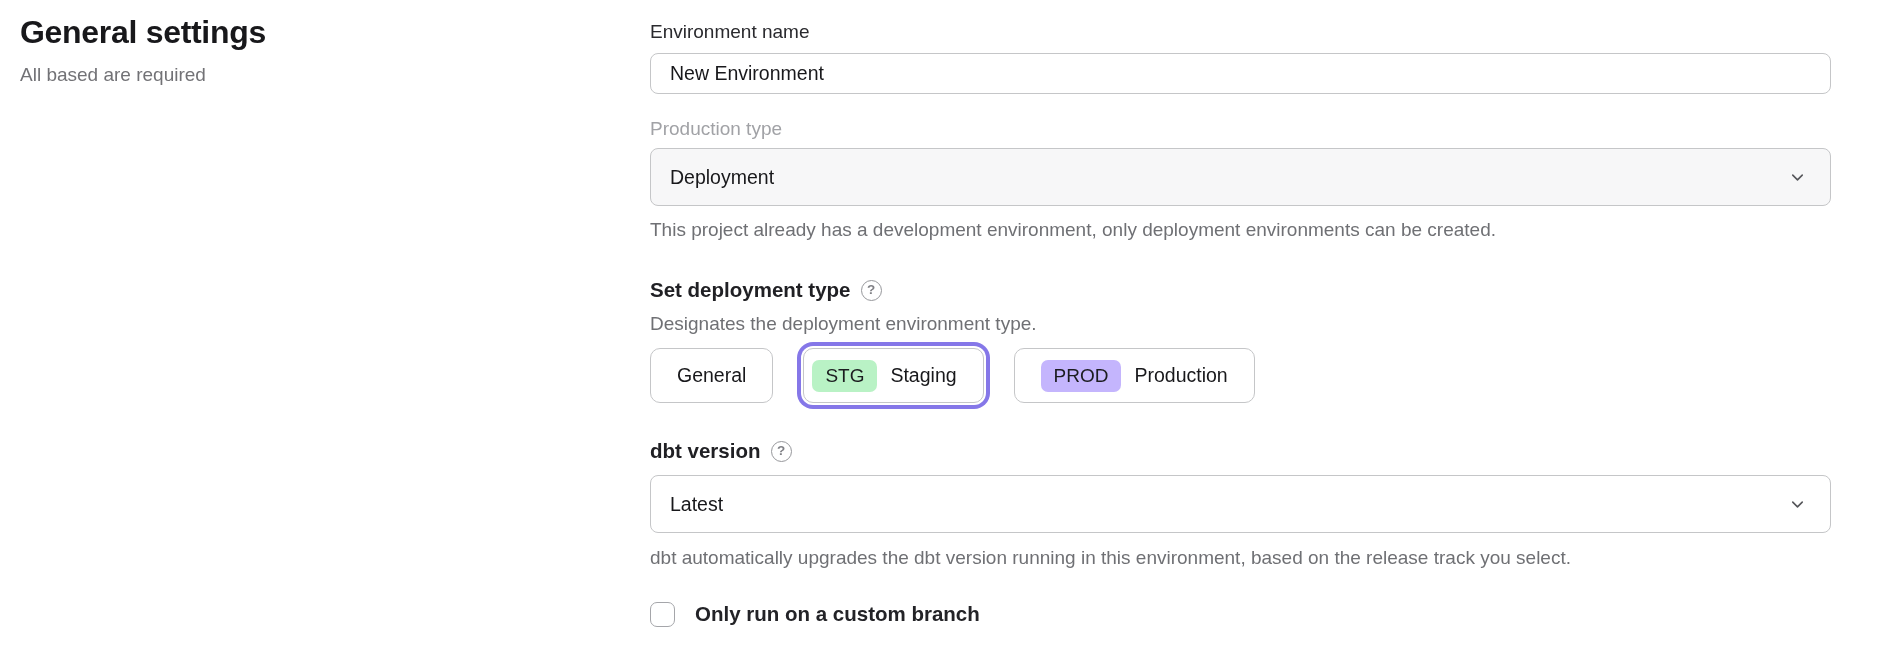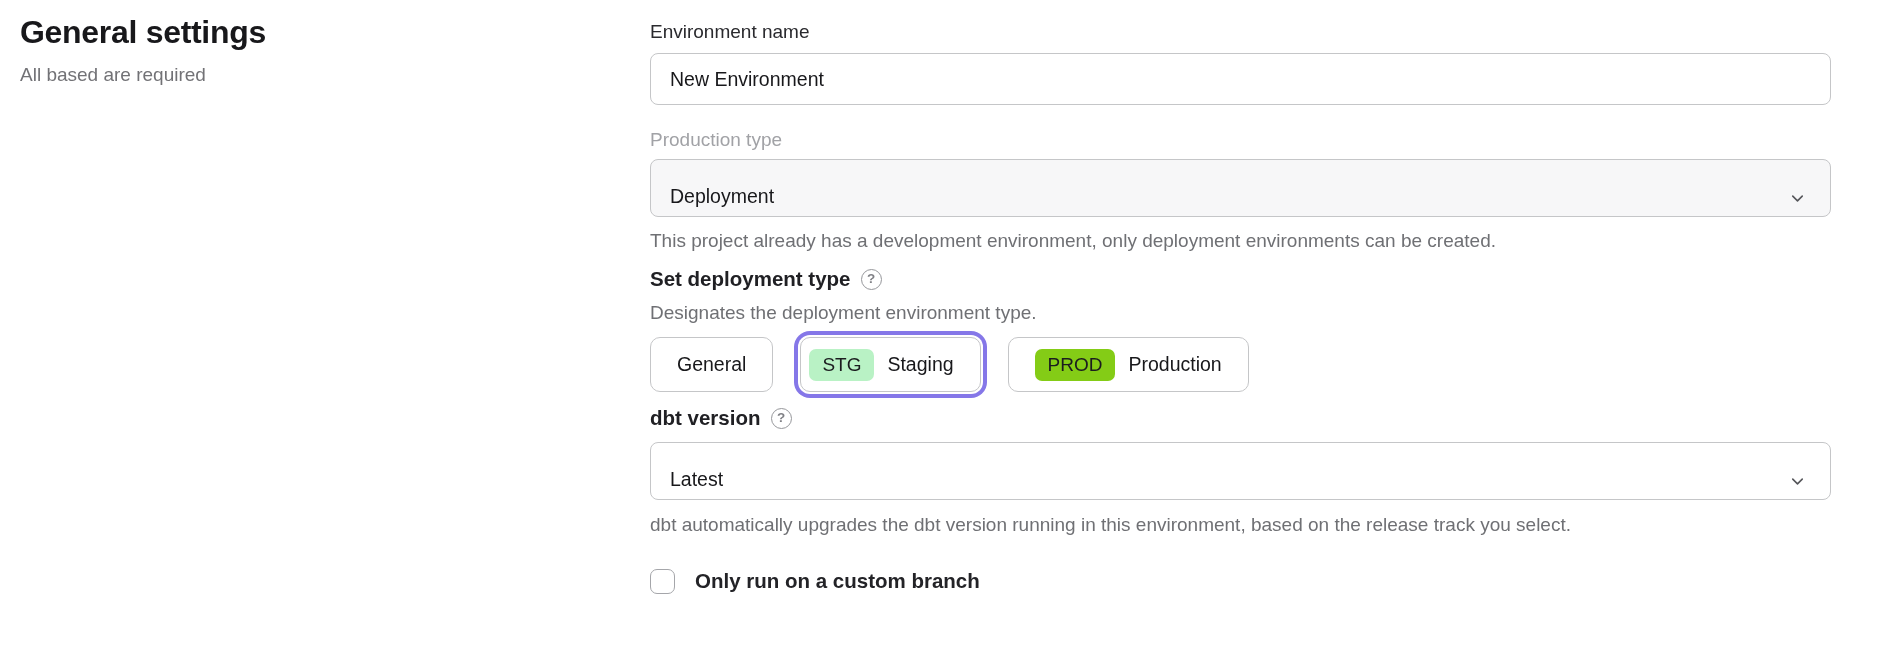--- a/index.html
+++ b/index.html
@@ -23,7 +23,7 @@
   .field-label.disabled { color: #a1a2a6; }
 
   .text-input {
-    width: 100%; height: 52px;
+    width: 100%; height: 41px;
     border: 1px solid #c5c6c8; border-radius: 8px;
     padding: 0 19px; font-size: 19.5px; color: #18181b;
     font-family: "Liberation Sans", "DejaVu Sans", sans-serif;

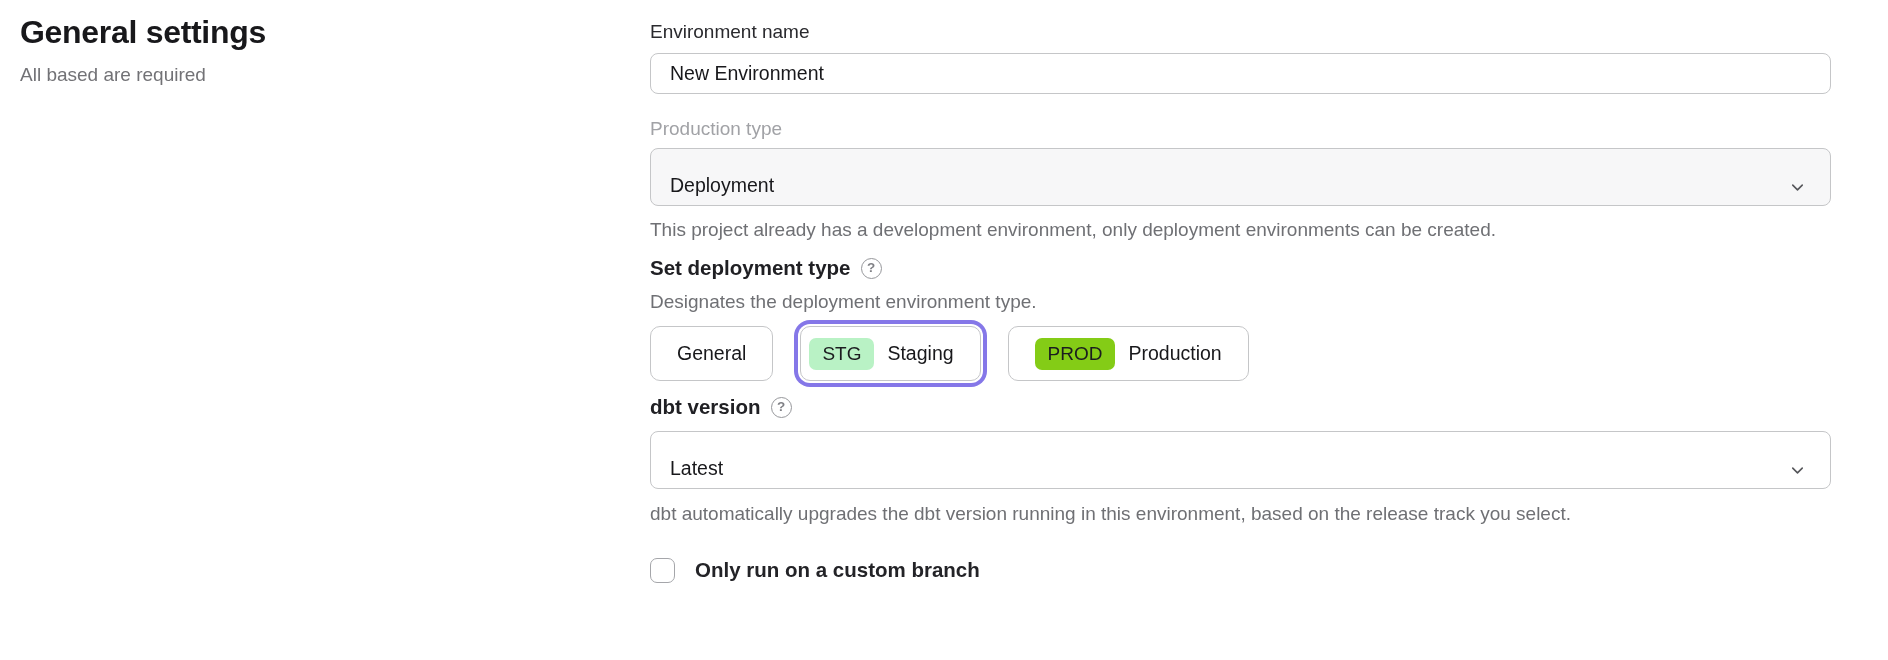--- a/index.html
+++ b/index.html
@@ -35,7 +35,7 @@
     border: 1px solid #c5c6c8; border-radius: 8px;
     padding: 8px 19px; font-size: 19.5px; color: #18181b;
     background: #ffffff;
-    display: flex; align-items: flex-end; justify-content: space-between;
+    display: flex; align-items: center; justify-content: space-between;
     cursor: pointer;
   }
   .select-box.disabled { background: #f7f7f8; cursor: default; }

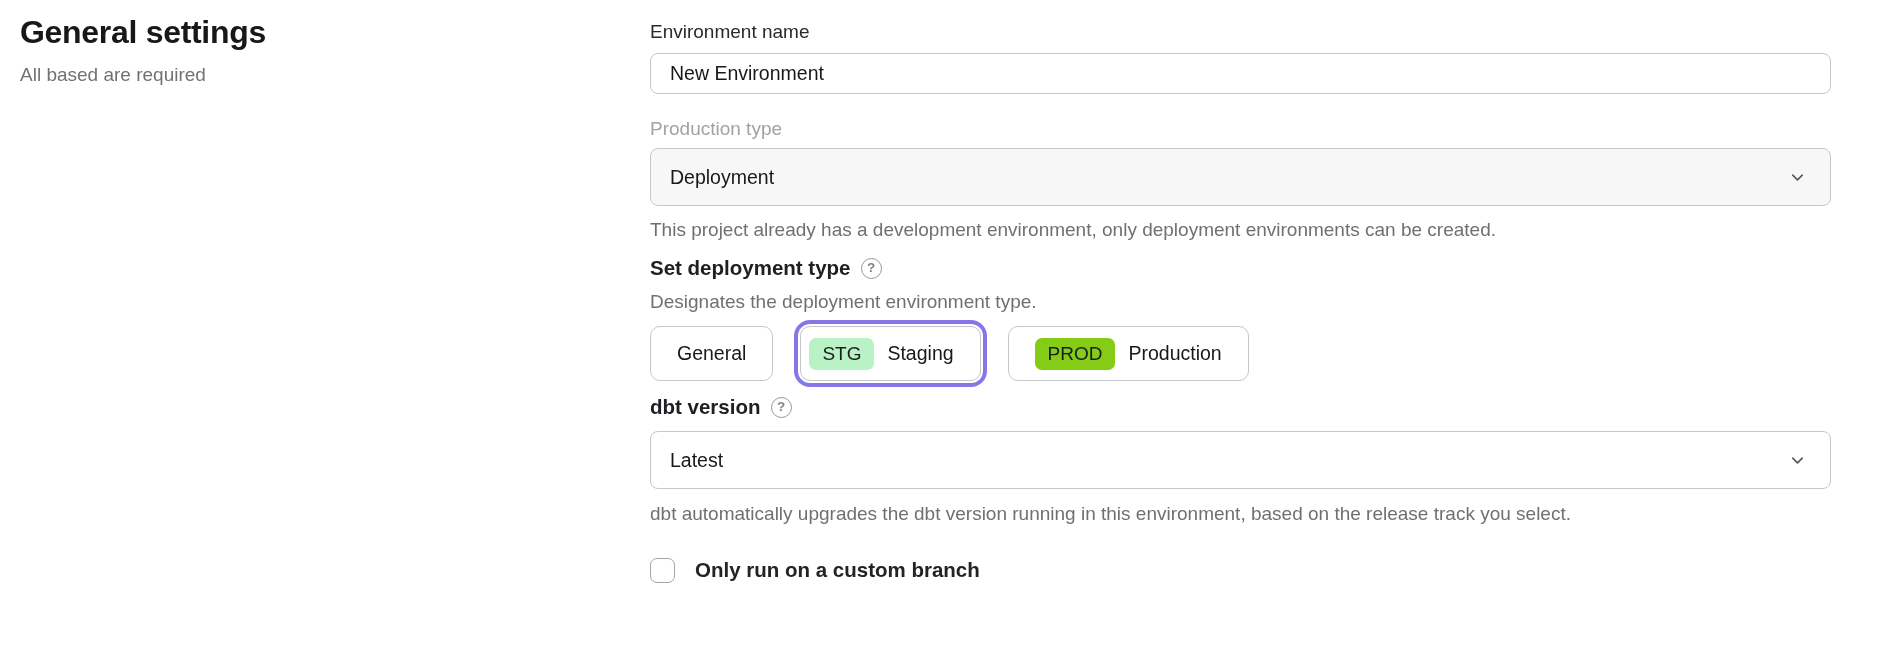--- a/index.html
+++ b/index.html
@@ -48,7 +48,7 @@
     font-size: 20.5px; font-weight: 700; color: #202024; line-height: 26px;
   }
   .mt-env-type { margin-top: 23px; margin-bottom: 7px; }
-  .mt-section { margin-top: 13px; }
+  .mt-section { margin-top: 35px; }
   .help-icon {
     width: 21px; height: 21px; border-radius: 50%;
     border: 1.5px solid #96979b; color: #808186;

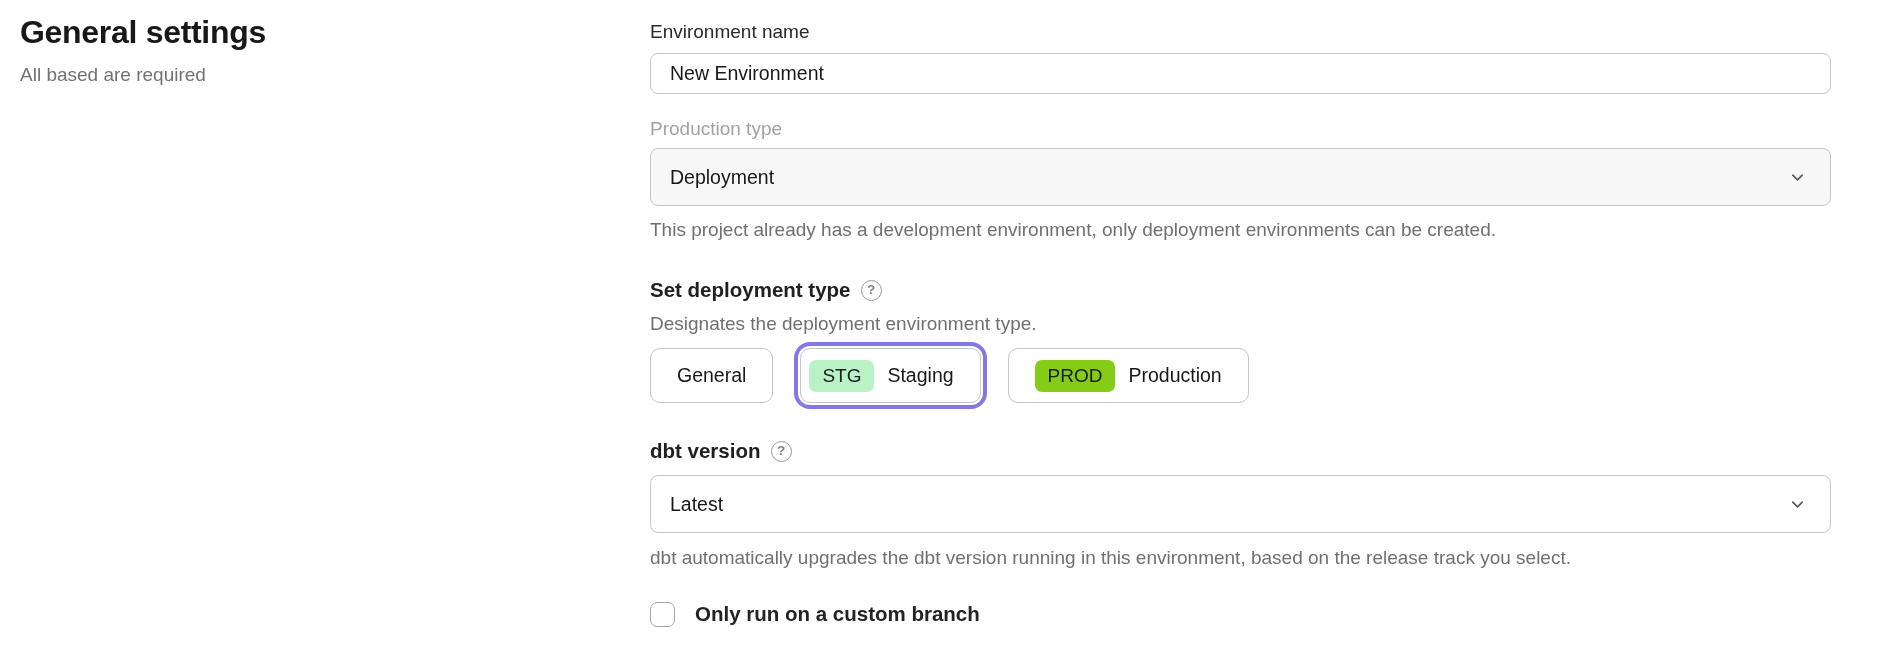--- a/index.html
+++ b/index.html
@@ -58,7 +58,7 @@
   }
   .section-desc { font-size: 19px; color: #6f7074; line-height: 24px; margin-top: 9px; }
 
-  .button-row { display: flex; align-items: center; gap: 18px; margin-top: 12px; }
+  .button-row { display: flex; align-items: center; gap: 7px; margin-top: 12px; }
   .type-button {
     height: 55px; background: #ffffff;
     border: 1px solid #c5c6c8; border-radius: 10px;

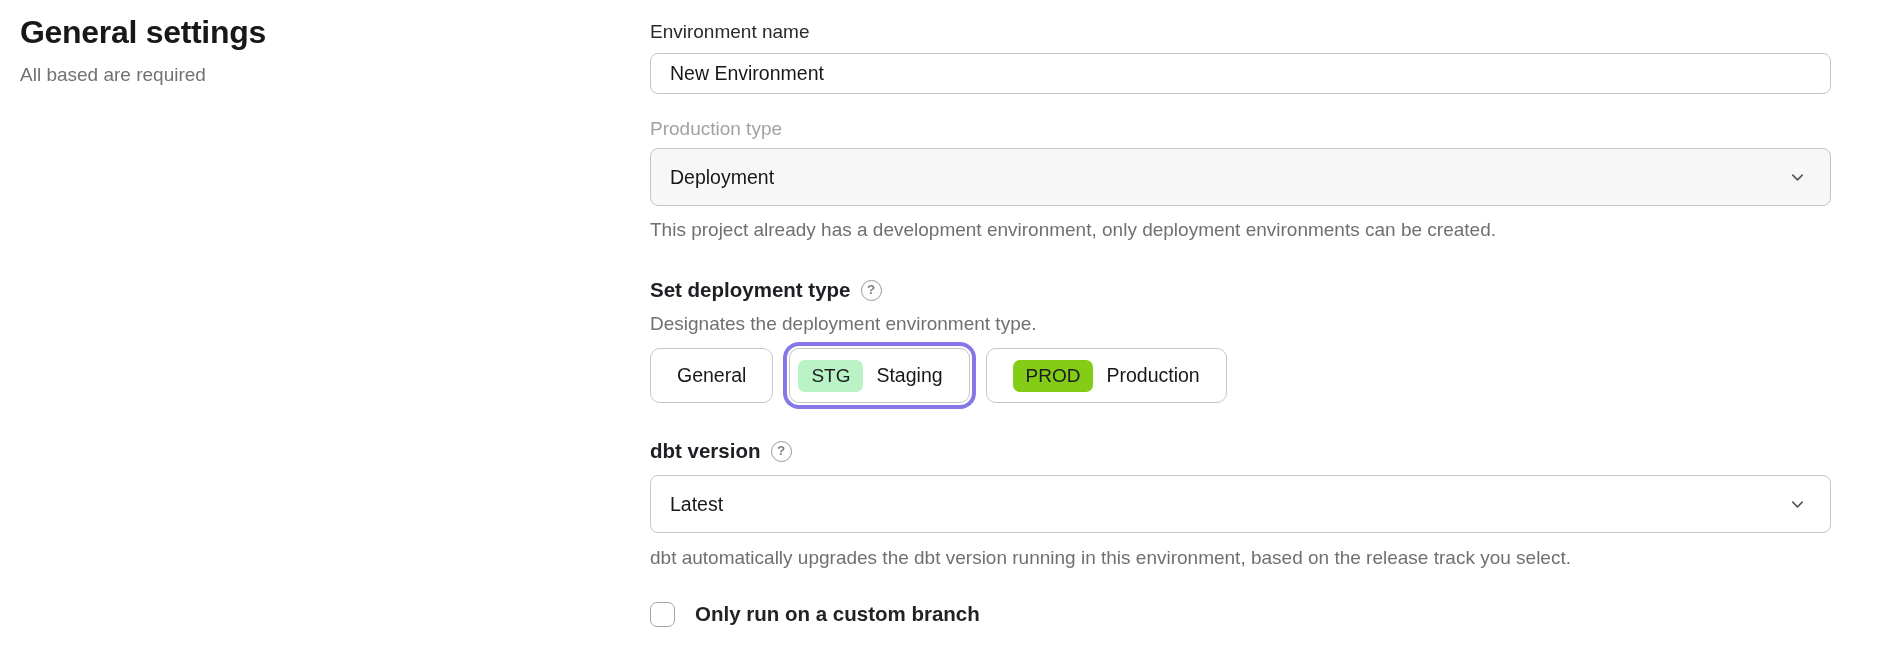--- a/index.html
+++ b/index.html
@@ -69,7 +69,7 @@
   }
   .type-button.selected {
     box-shadow: 0 0 0 2px #ffffff, 0 0 0 6px #8577e8;
-    margin: 0 9px;
+    margin: 0 23px;
     padding-left: 8px;
   }
   .type-badge {

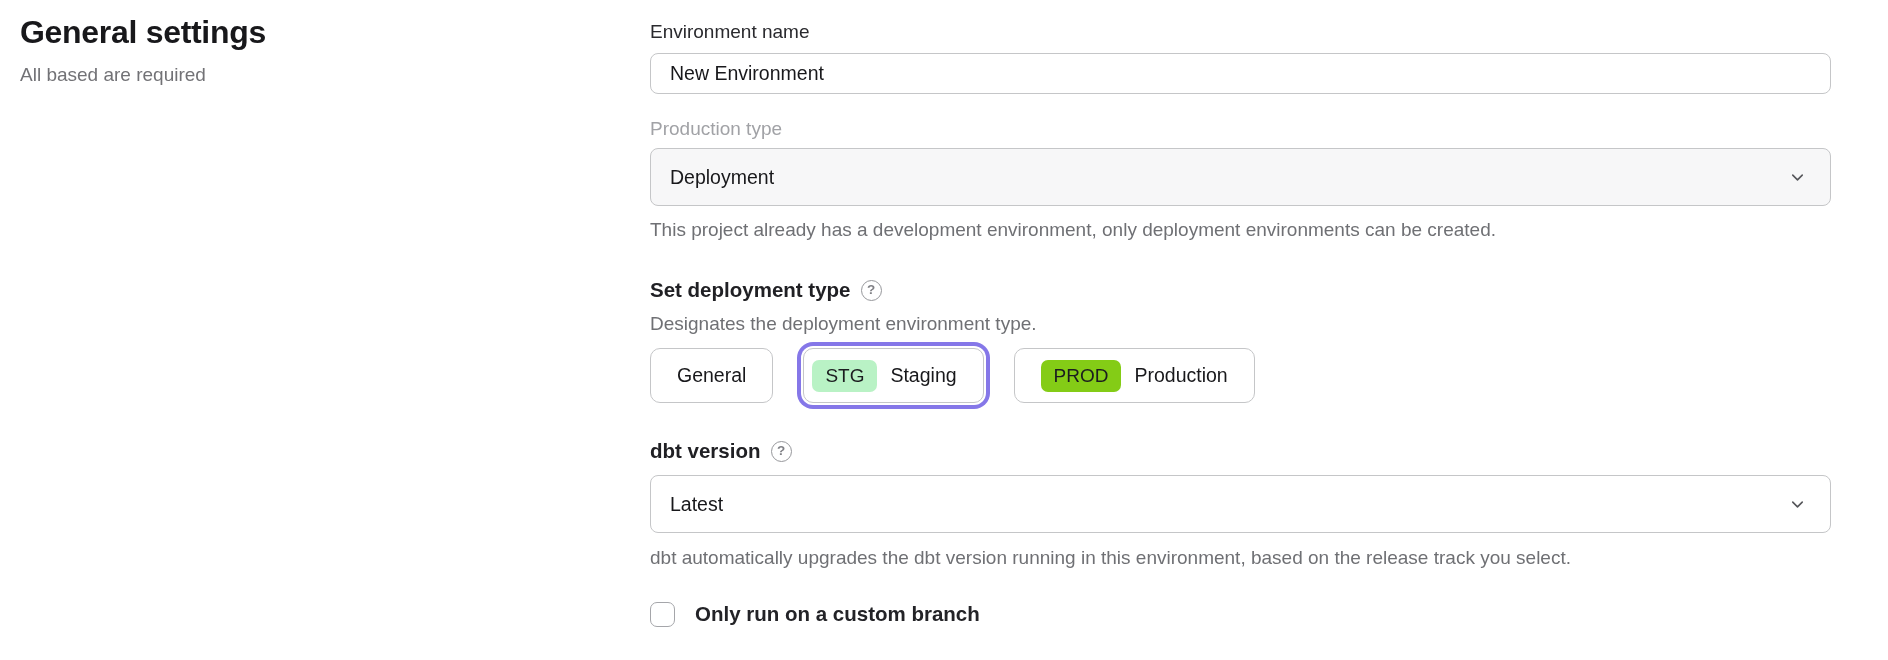--- a/index.html
+++ b/index.html
@@ -77,7 +77,7 @@
     font-size: 19px; font-weight: 500; color: #1b1c1f;
   }
   .type-badge.stg  { background: #b9f2c5; }
-  .type-badge.prod { background: #84cc16; }
+  .type-badge.prod { background: #c4b5fd; }
 
   .mt-select { margin-top: 11px; }
   .helper-text.wide { margin-top: 13px; }

